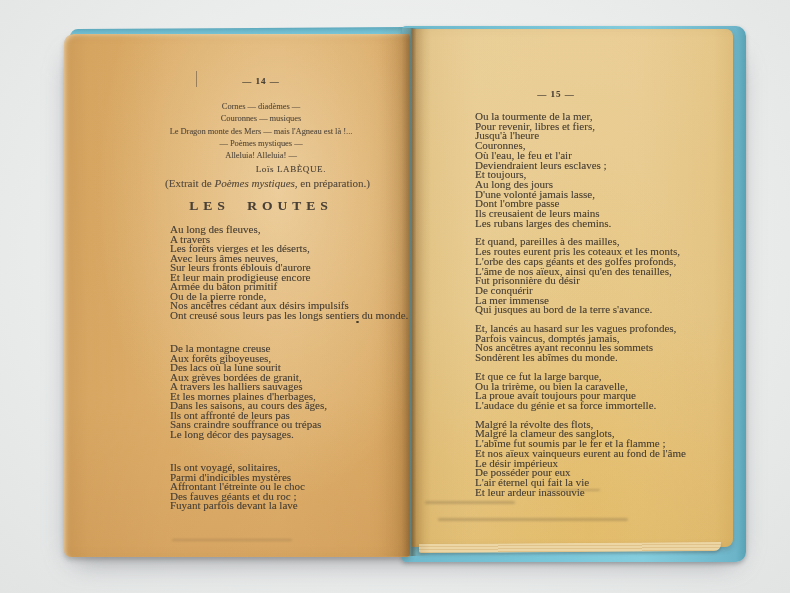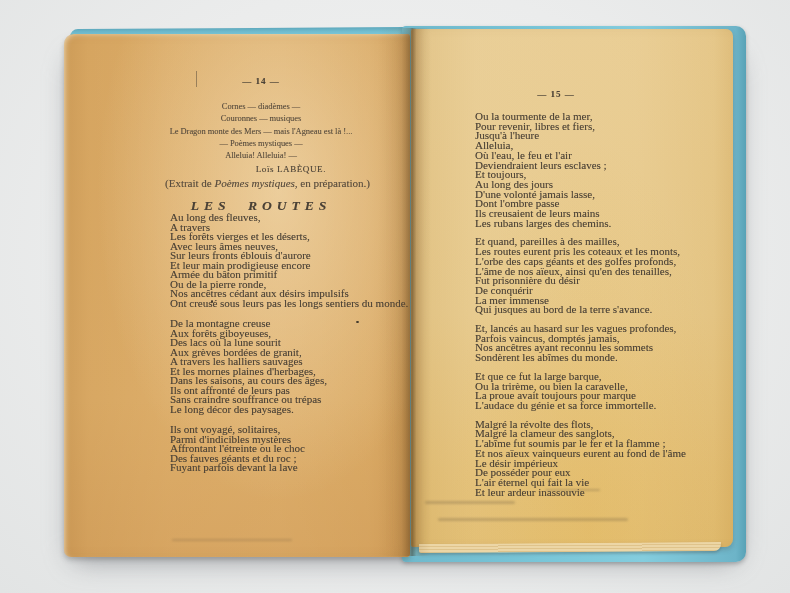--- a/index.html
+++ b/index.html
@@ -189,7 +189,7 @@
           <div class="poem-line">Ou la tourmente de la mer,</div>
           <div class="poem-line">Pour revenir, libres et fiers,</div>
           <div class="poem-line">Jusqu'à l'heure</div>
-          <div class="poem-line">Alleluia,</div>
+          <div class="poem-line">Couronnes,</div>
           <div class="poem-line">Où l'eau, le feu et l'air</div>
           <div class="poem-line">Deviendraient leurs esclaves ;</div>
           <div class="poem-line">Et toujours,</div>

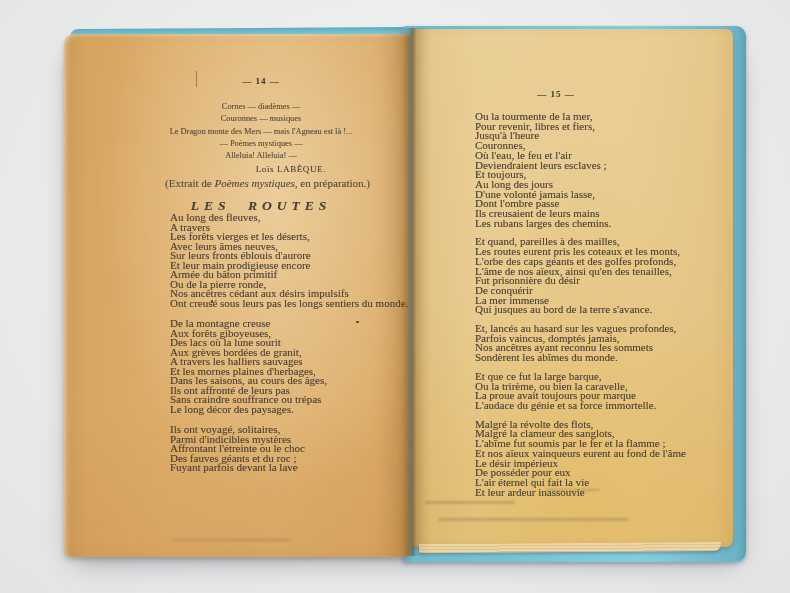--- a/index.html
+++ b/index.html
@@ -91,7 +91,7 @@
   .note .it{font-style:italic;}
 
   .poem-title{margin-top:10px;text-align:center;font-size:13.5px;font-weight:bold;
-    letter-spacing:5px;word-spacing:9px;height:15px;font-style:italic;}
+    letter-spacing:5px;word-spacing:9px;height:15px;}
 
   .stanza{white-space:nowrap;font-size:11px;}
   .lp-content .stanza{line-height:9.5px;padding-left:21px;}

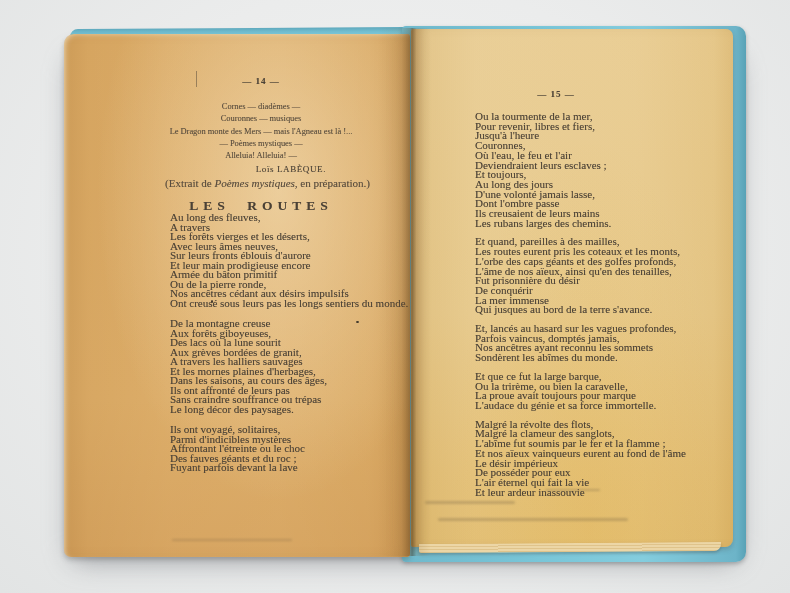--- a/index.html
+++ b/index.html
@@ -96,7 +96,7 @@
   .stanza{white-space:nowrap;font-size:11px;}
   .lp-content .stanza{line-height:9.5px;padding-left:21px;}
   .rp-content .stanza{line-height:9.7px;}
-  .lp-content .stanza.first{}
+  .lp-content .stanza.first{margin-top:12px;}
   .lp-content .stanza + .stanza{margin-top:11px;}
   .rp-content .stanza.first{margin-top:13px;}
   .rp-content .stanza + .stanza{margin-top:9px;}

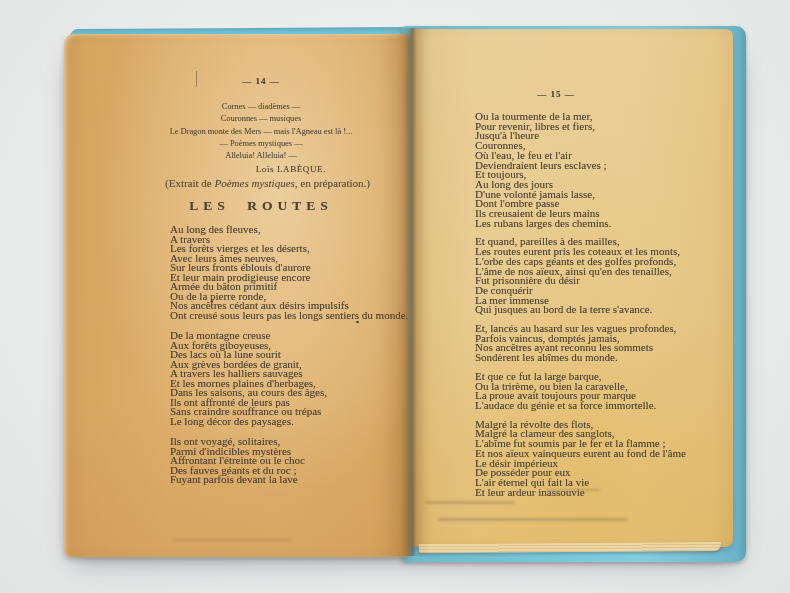--- a/index.html
+++ b/index.html
@@ -97,7 +97,7 @@
   .lp-content .stanza{line-height:9.5px;padding-left:21px;}
   .rp-content .stanza{line-height:9.7px;}
   .lp-content .stanza.first{margin-top:12px;}
-  .lp-content .stanza + .stanza{margin-top:11px;}
+  .lp-content .stanza + .stanza{margin-top:24px;}
   .rp-content .stanza.first{margin-top:13px;}
   .rp-content .stanza + .stanza{margin-top:9px;}
 

